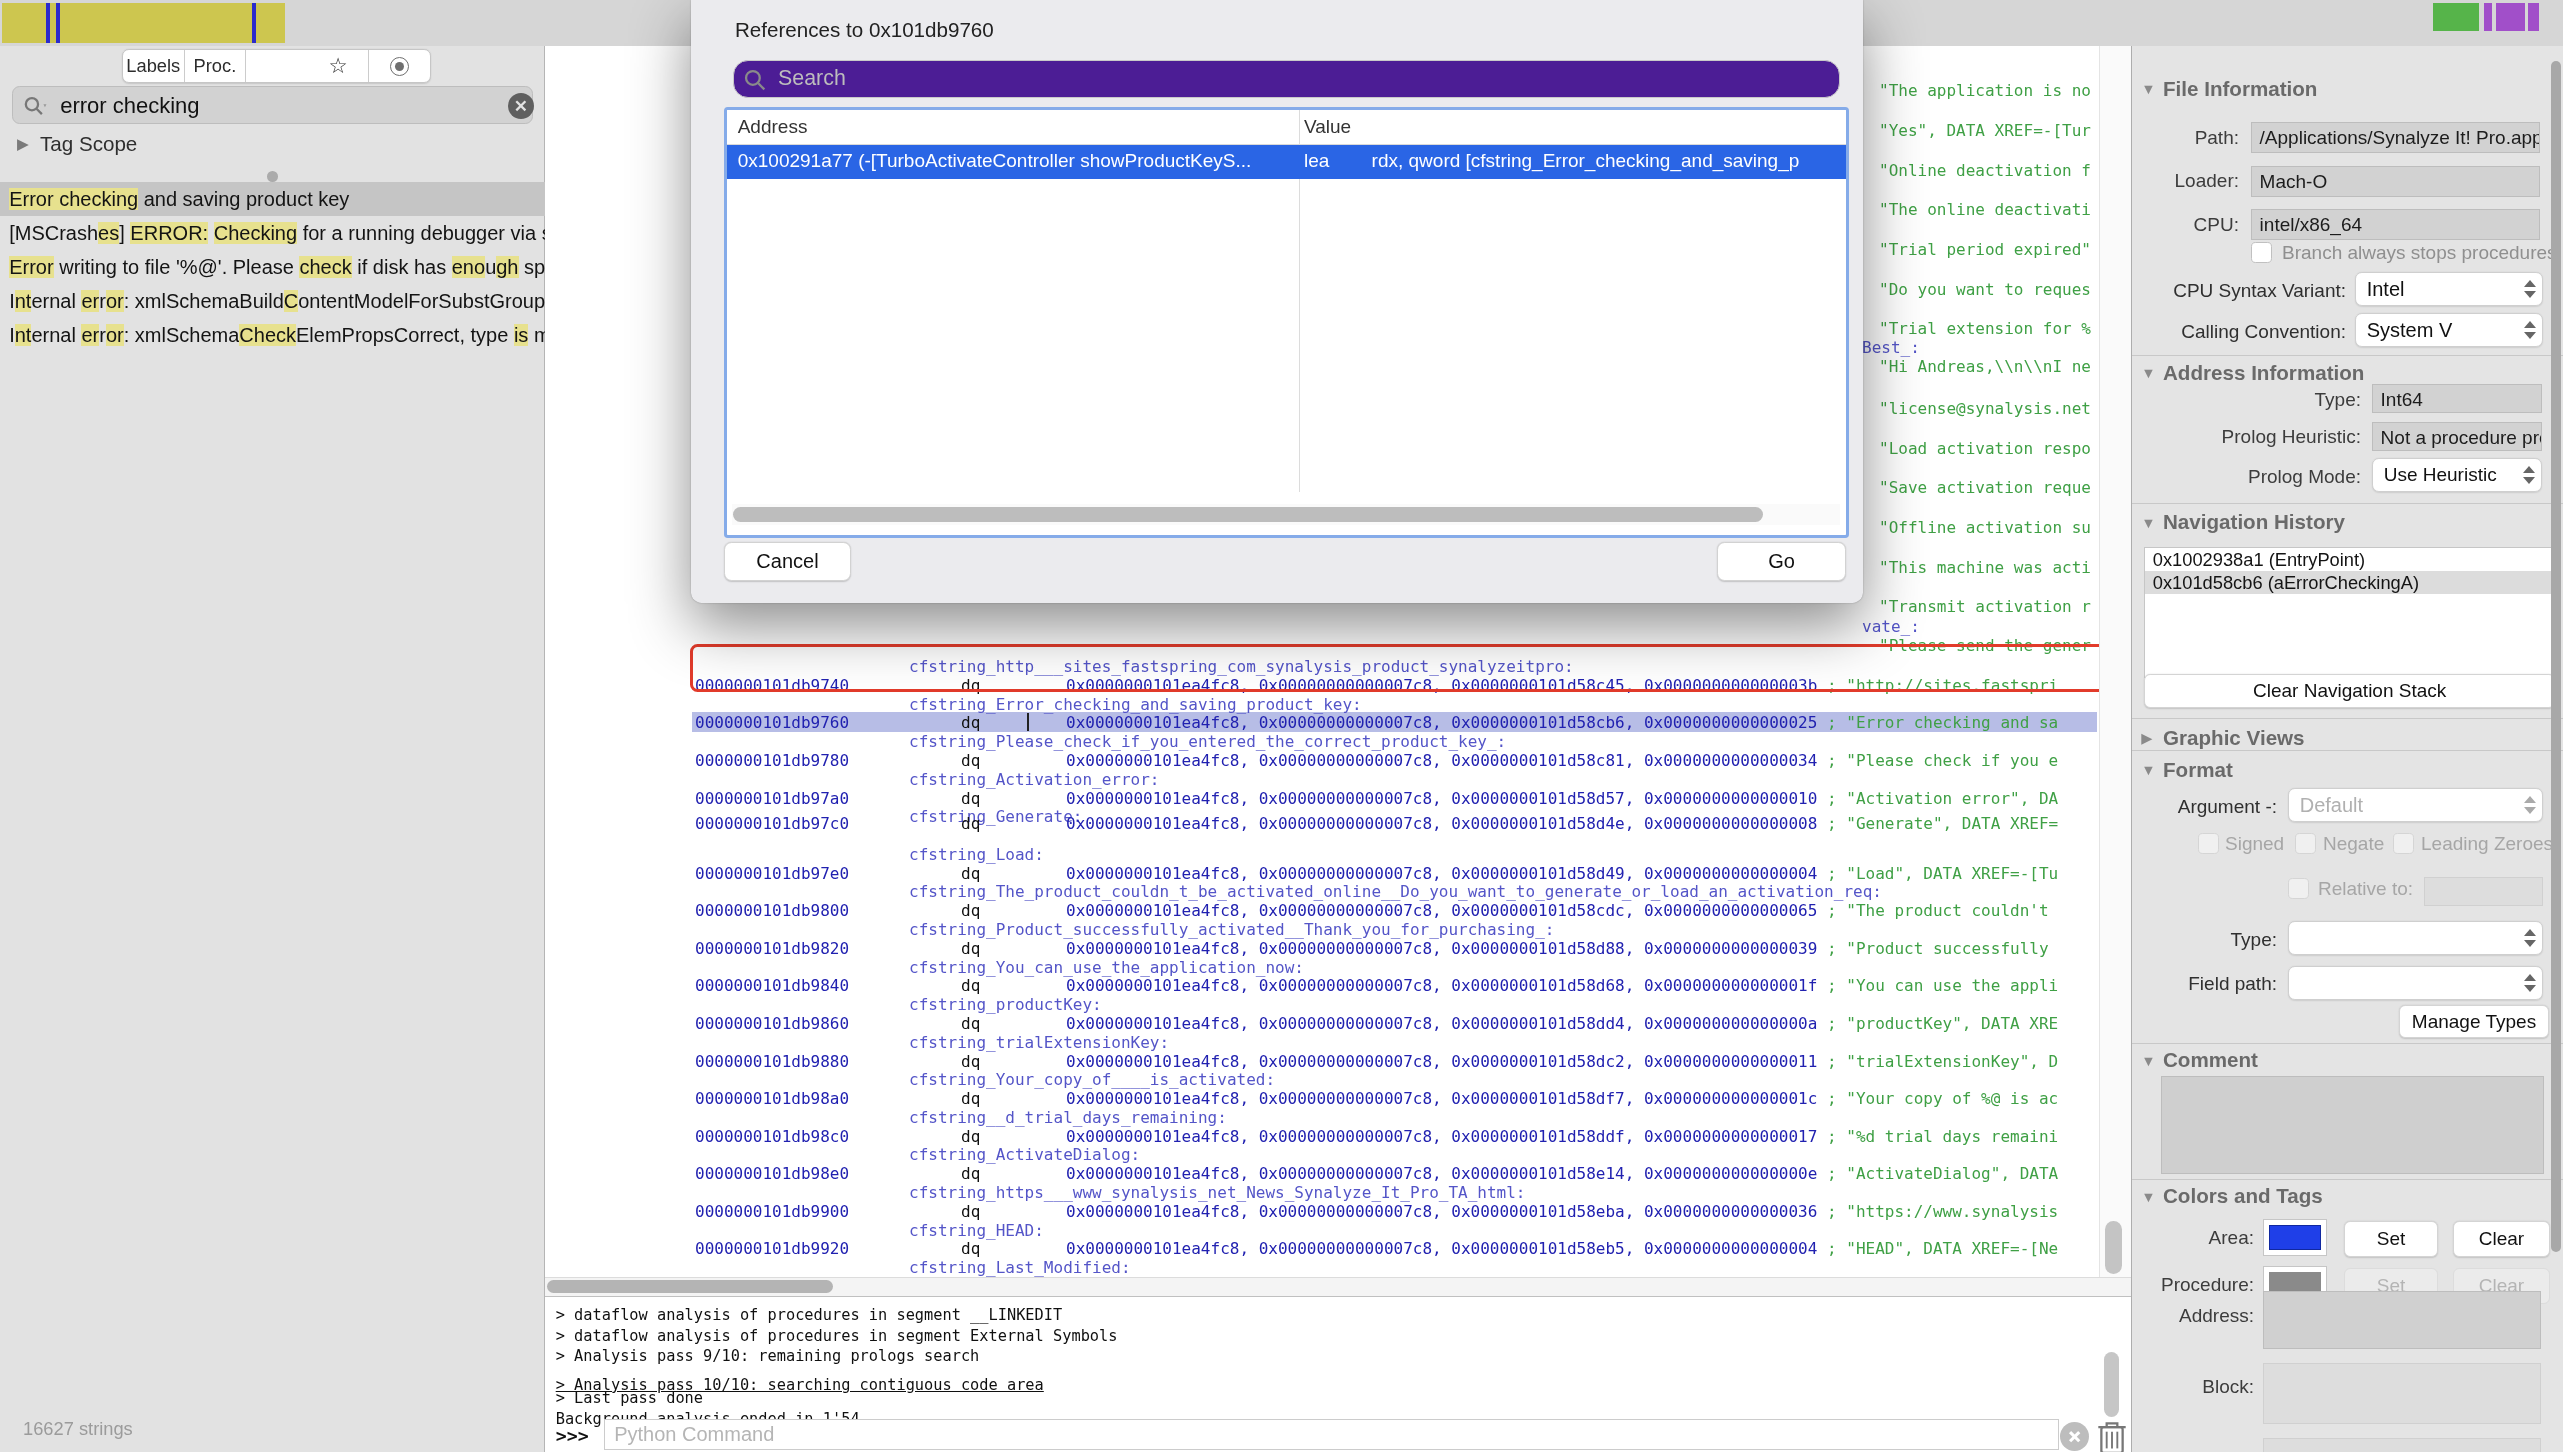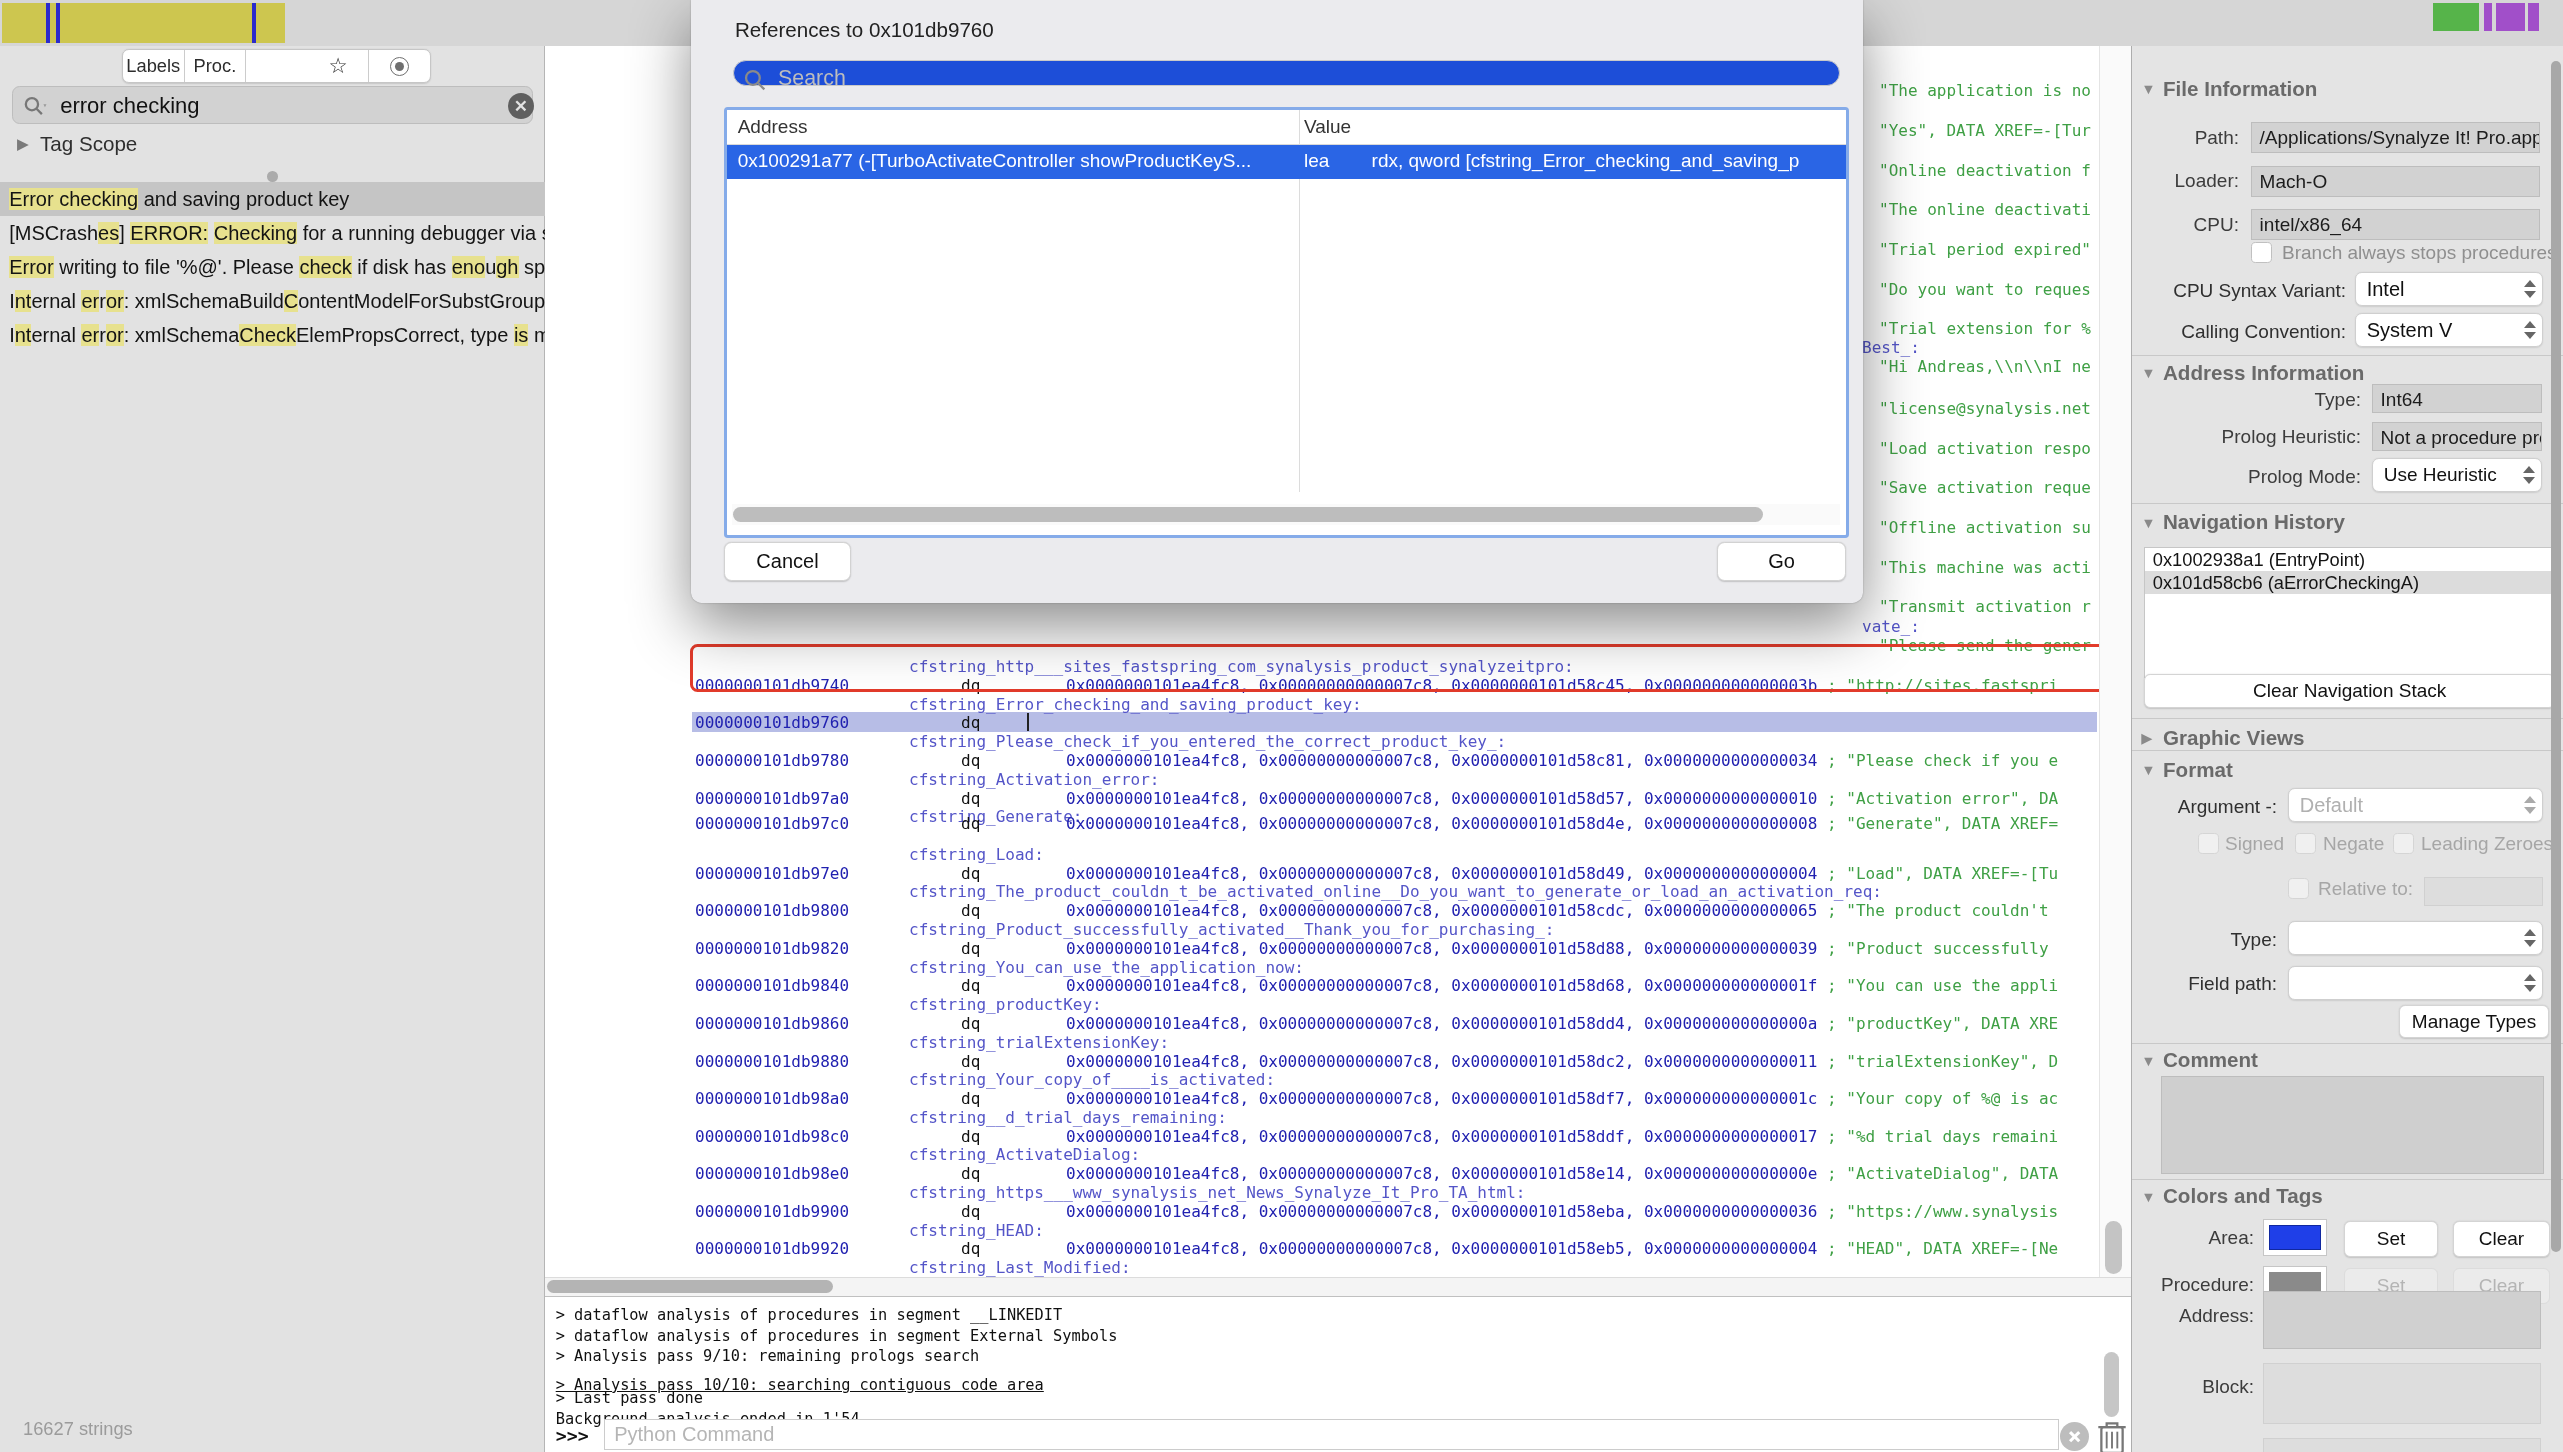--- a/index.html
+++ b/index.html
@@ -65,7 +65,7 @@
   #modal{left:691px;top:0;width:1172px;height:603px;background:#ebebee;border-radius:0 0 10.7px 10.7px;
          box-shadow:0 23px 61px rgba(0,0,0,.45),0 0 1.5px rgba(0,0,0,.35);}
   #m-title{left:44px;top:18.3px;font-size:20.6px;color:#222;}
-  #m-search{left:42px;top:60px;width:1107px;height:26px;background:#1d4ed8;border:1.5px solid #c9c9c9;border-radius:15px;box-sizing:border-box;}
+  #m-search{left:42px;top:60px;width:1107px;height:38px;background:#4c1d95;border:1.5px solid #c9c9c9;border-radius:15px;box-sizing:border-box;}
   #m-search .q{left:9.2px;top:6.9px;}
   #m-search .ph{left:44px;top:5.3px;font-size:21.4px;color:#bdbdbd;}
   #m-table{left:33px;top:107px;width:1125px;height:431px;border:3.8px solid #85abe9;border-radius:3.8px;background:#fff;box-sizing:border-box;overflow:hidden;}

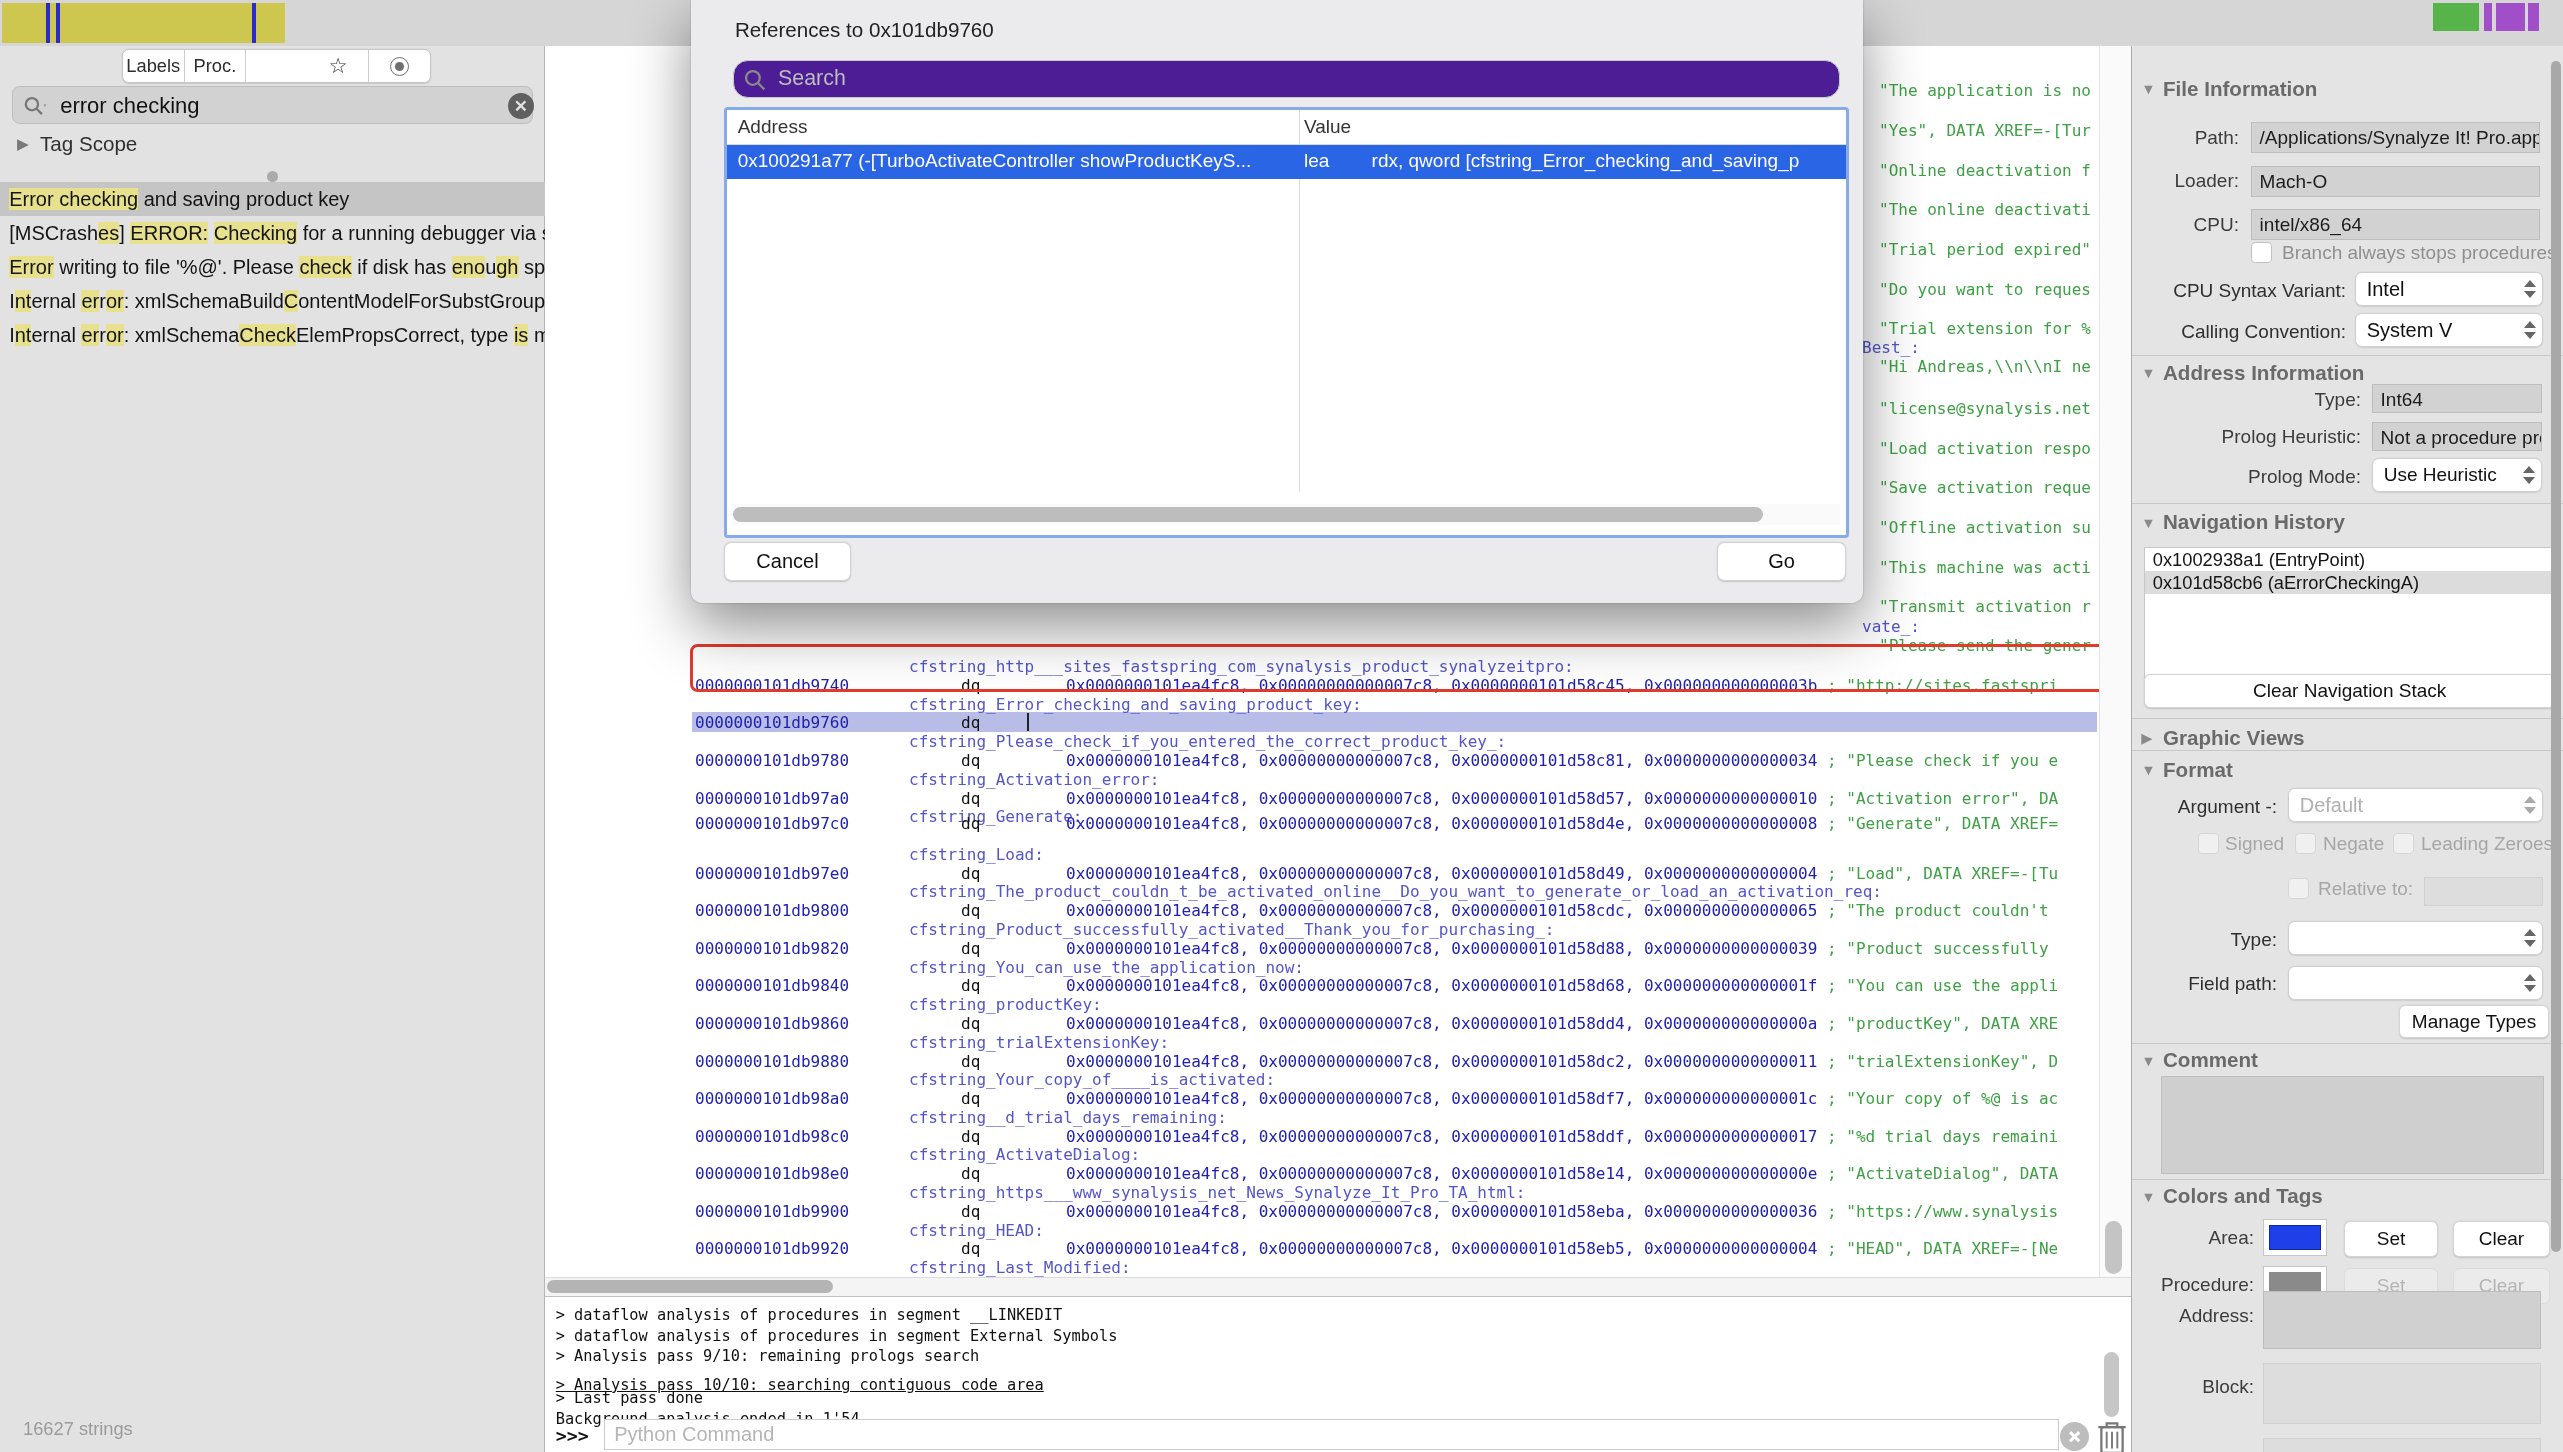--- a/index.html
+++ b/index.html
@@ -174,7 +174,7 @@
         <div class="line mono" style="top: 611px;"><span class="lab">cfstring_http___sites_fastspring_com_synalysis_product_synalyzeitpro:</span></div>
         <div class="line mono" style="top: 630px;"><span class="addr">0000000101db9740</span><span class="dqop">dq</span><span class="vals"><span class="v">0x0000000101ea4fc8, 0x00000000000007c8, 0x0000000101d58c45, 0x000000000000003b</span><span class="c"> ; "http://sites.fastspri</span></span></div>
         <div class="line mono" style="top: 649px;"><span class="lab">cfstring_Error_checking_and_saving_product_key:</span></div>
-        <div class="line mono" style="top: 667px;"><span class="addr">0000000101db9760</span><span class="dqop">dq</span></div>
+        <div class="line mono" style="top: 667px;"><span class="addr">0000000101db9760</span><span class="dqop">dq</span><span class="vals"><span class="v">0x0000000101ea4fc8, 0x00000000000007c8, 0x0000000101d58cb6, 0x0000000000000025</span><span class="c"> ; "Error checking and sa</span></span></div>
         <div class="line mono" style="top: 686px;"><span class="lab">cfstring_Please_check_if_you_entered_the_correct_product_key_:</span></div>
         <div class="line mono" style="top: 705px;"><span class="addr">0000000101db9780</span><span class="dqop">dq</span><span class="vals"><span class="v">0x0000000101ea4fc8, 0x00000000000007c8, 0x0000000101d58c81, 0x0000000000000034</span><span class="c"> ; "Please check if you e</span></span></div>
         <div class="line mono" style="top: 724px;"><span class="lab">cfstring_Activation_error:</span></div>

